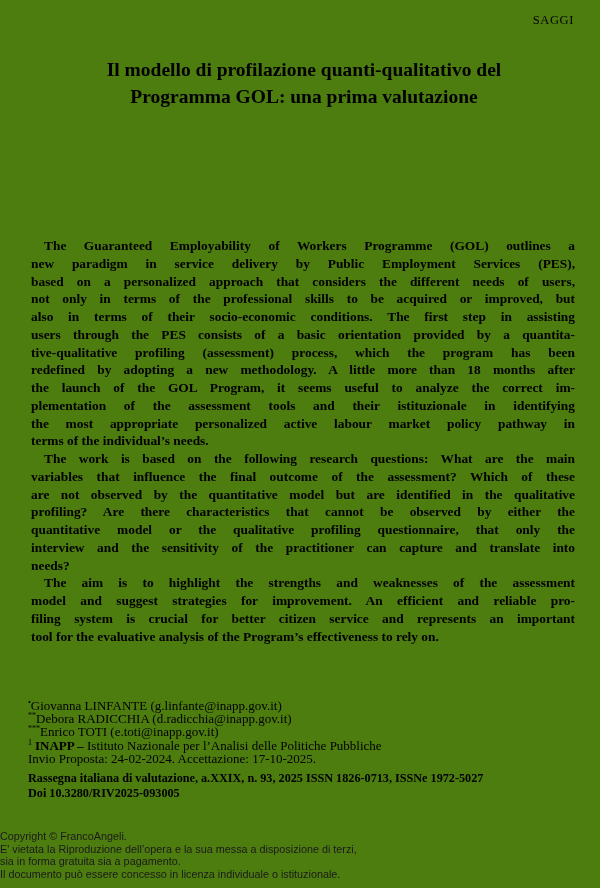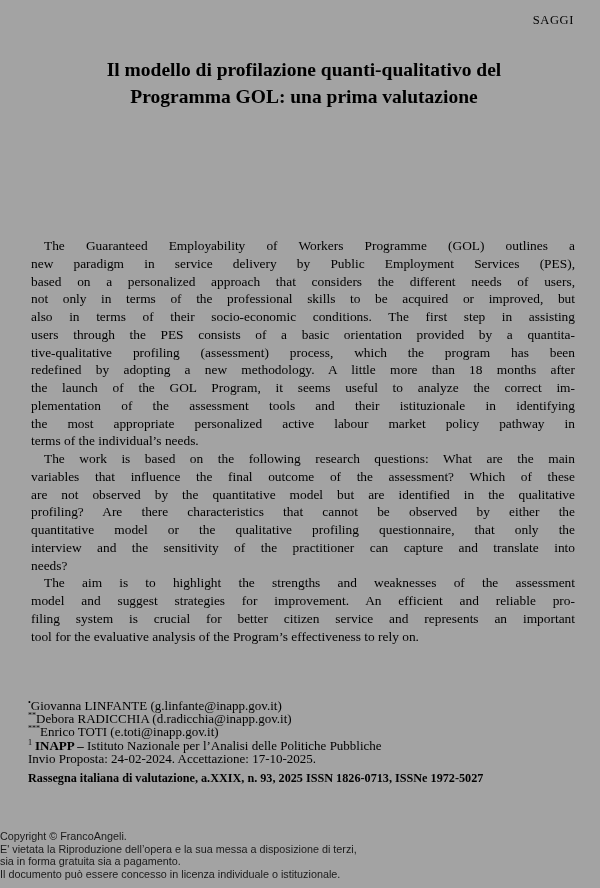--- a/index.html
+++ b/index.html
@@ -4,7 +4,7 @@
 <style>
   html,body { margin:0; padding:0; background:#fff; }
   .page {
-    position:relative; width:600px; height:888px; background:#a3a3a3;
+    position:relative; width:600px; height:888px; background:#4d7c0f;
     font-family:"Liberation Serif","DejaVu Serif",serif; color:#000; overflow:hidden;
   }
   .saggi {

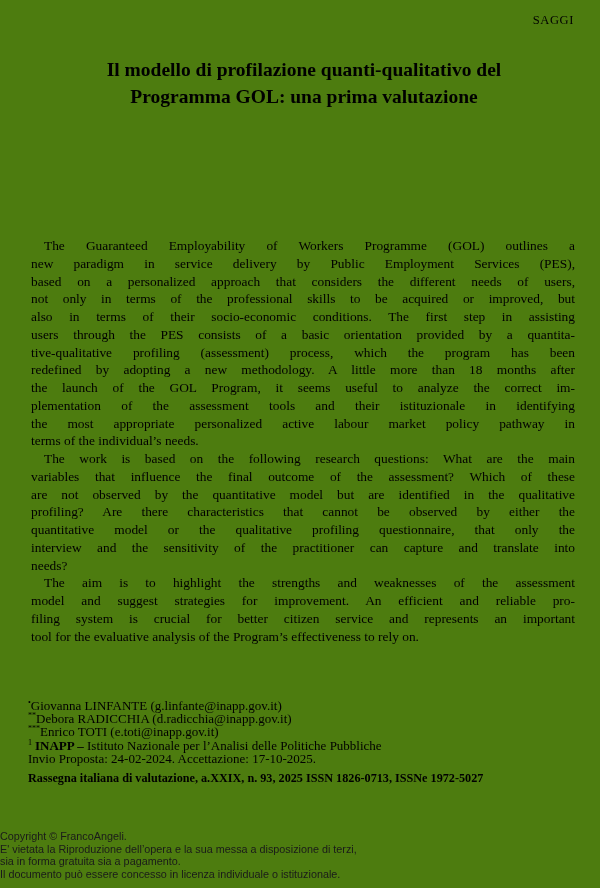--- a/index.html
+++ b/index.html
@@ -25,7 +25,7 @@
     position:absolute; top:237px; left:31px; width:544px;
     font-size:13.4px; line-height:17.75px;
   }
-  .al { text-align:left; }
+  .al { text-align:left;font-weight:bold; }
   .j  { text-align:justify; text-align-last:justify; }
   .ind { text-indent:13px; }
   .footnotes {

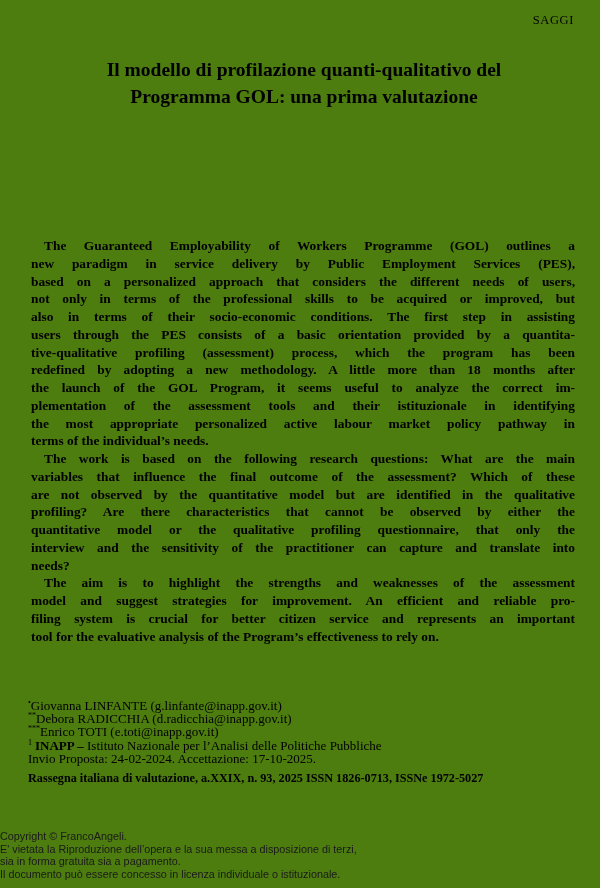--- a/index.html
+++ b/index.html
@@ -99,6 +99,7 @@
 
   <div class="journal">
     <div>Rassegna italiana di valutazione, a.XXIX, n. 93, 2025 ISSN 1826-0713, ISSNe 1972-5027</div>
+    <div>Doi 10.3280/RIV2025-093005</div>
   </div>
 
   <div class="copyright">

